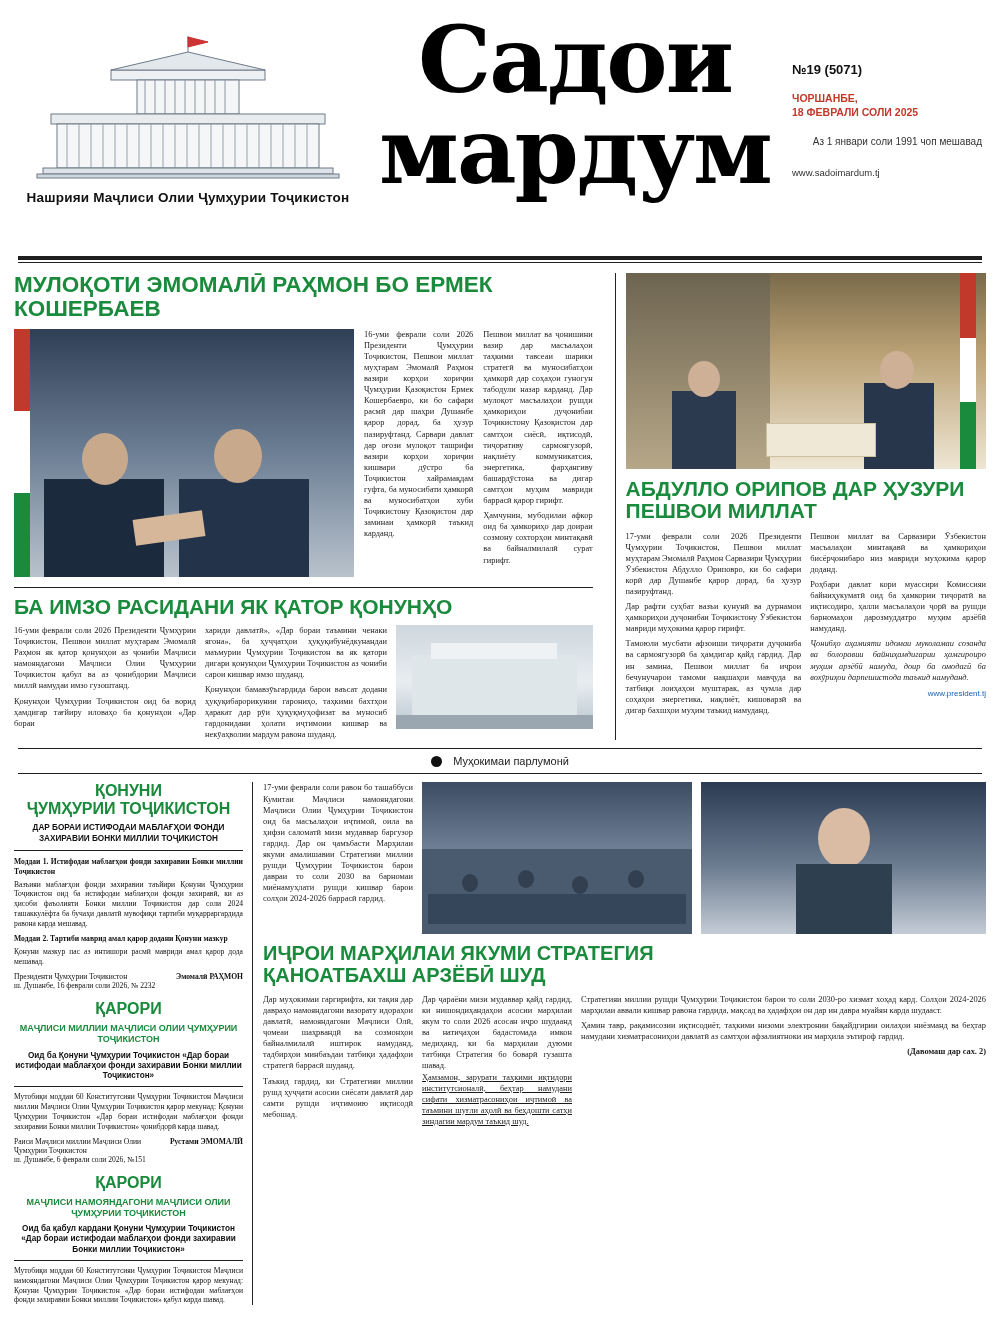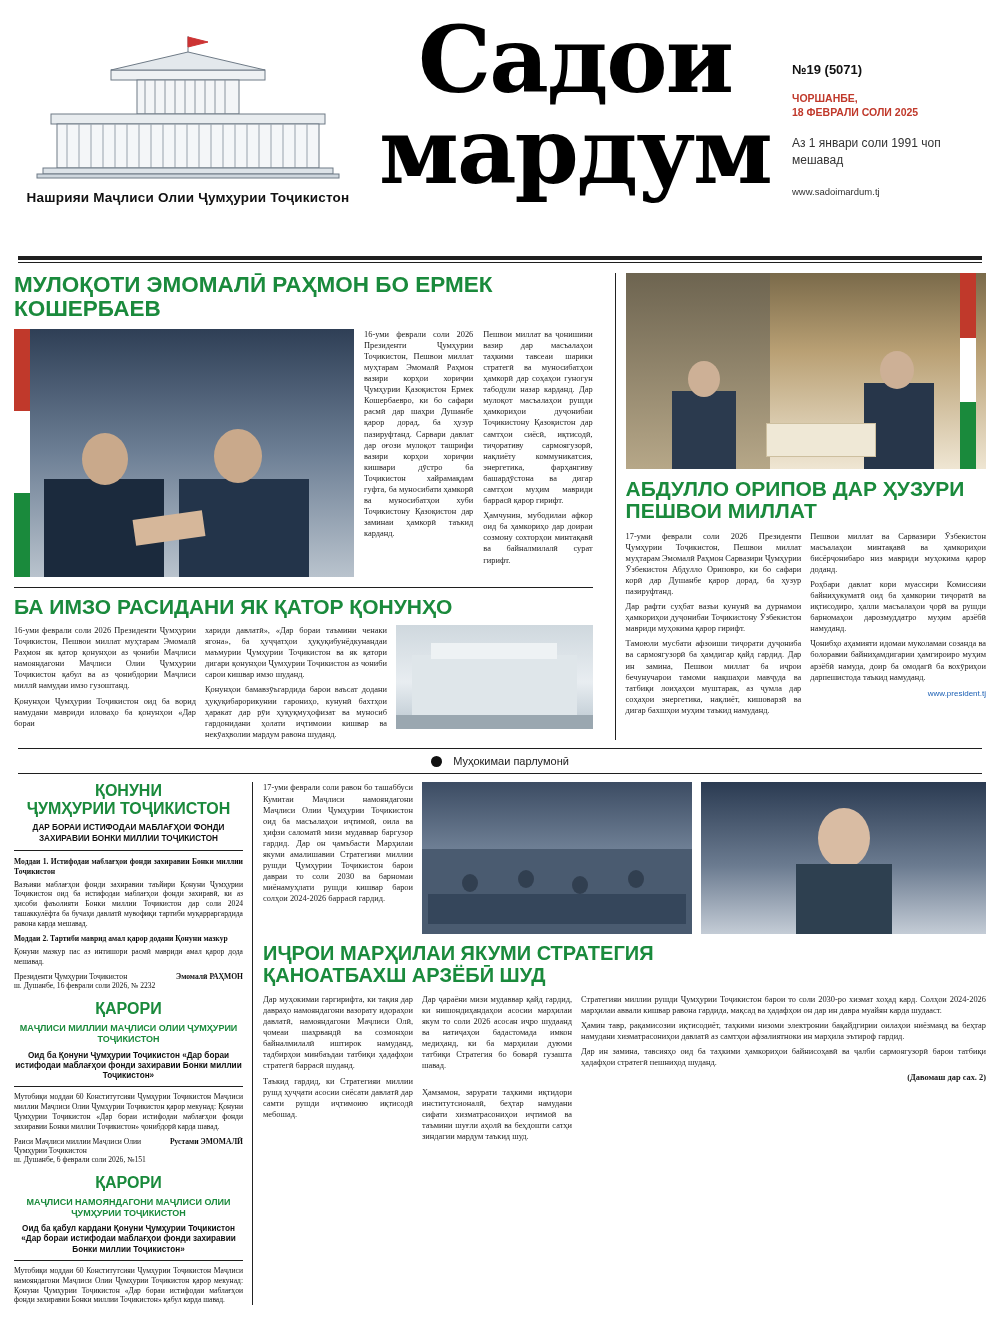--- a/index.html
+++ b/index.html
@@ -37,7 +37,7 @@
   .logo-line2 { font-size:92px; margin-top:6px; }
   .mh-right .issue { font-size:13px; font-weight:bold; color:#111; }
   .mh-right .date { font-size:10.5px; color:#c0392b; font-weight:bold; margin-top:14px; line-height:1.35; }
-  .mh-right .since { font-size:12px; color:#333; margin-top:16px; line-height:1.35; }
+  .mh-right .since { font-size:10px; color:#333; margin-top:16px; line-height:1.35;text-align:right; }
   .mh-right .site { font-size:9.5px; color:#333; margin-top:18px; }
 
   .rule-thick { height:4px; background:#1f1f1f; margin:6px 4px 0 4px; }

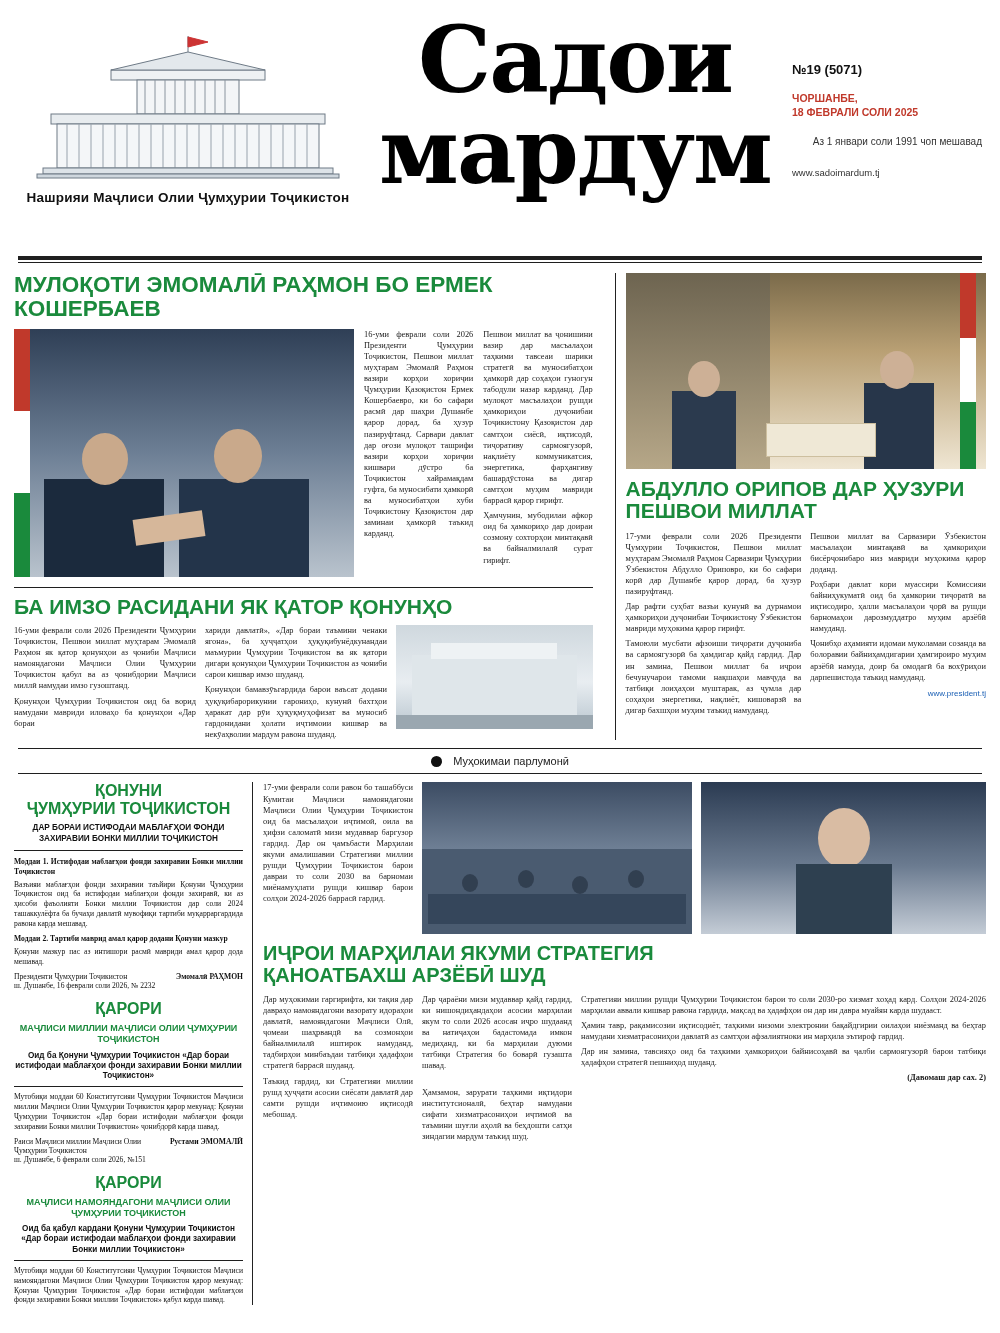--- a/index.html
+++ b/index.html
@@ -234,7 +234,7 @@
         <div style="width:50%;">
           <div class="body-txt">Пешвои миллат ва Сарвазири Ӯзбекистон масъалаҳои минтақавӣ ва ҳамкориҳои бисёрҷонибаро низ мавриди муҳокима қарор доданд.</div>
           <div class="body-txt" style="margin-top:4px;">Роҳбари давлат кори муассири Комиссияи байниҳукуматӣ оид ба ҳамкории тиҷоратӣ ва иқтисодиро, ҳалли масъалаҳои ҷорӣ ва рушди барномаҳои дарозмуддатро муҳим арзёбӣ намуданд.</div>
-          <div class="body-txt" style="margin-top:4px;">Ҷонибҳо аҳамияти идомаи муколамаи созанда ва болоравии байниҳамдигарии ҳамгироиро муҳим арзёбӣ намуда, доир ба омодагӣ ба вохӯриҳои дарпешистода таъкид намуданд.</div>
+          <div class="body-txt" style="margin-top:4px;font-style:italic;">Ҷонибҳо аҳамияти идомаи муколамаи созанда ва болоравии байниҳамдигарии ҳамгироиро муҳим арзёбӣ намуда, доир ба омодагӣ ба вохӯриҳои дарпешистода таъкид намуданд.</div>
           <div class="sig" style="margin-top:6px;">www.president.tj</div>
         </div>
       </div>

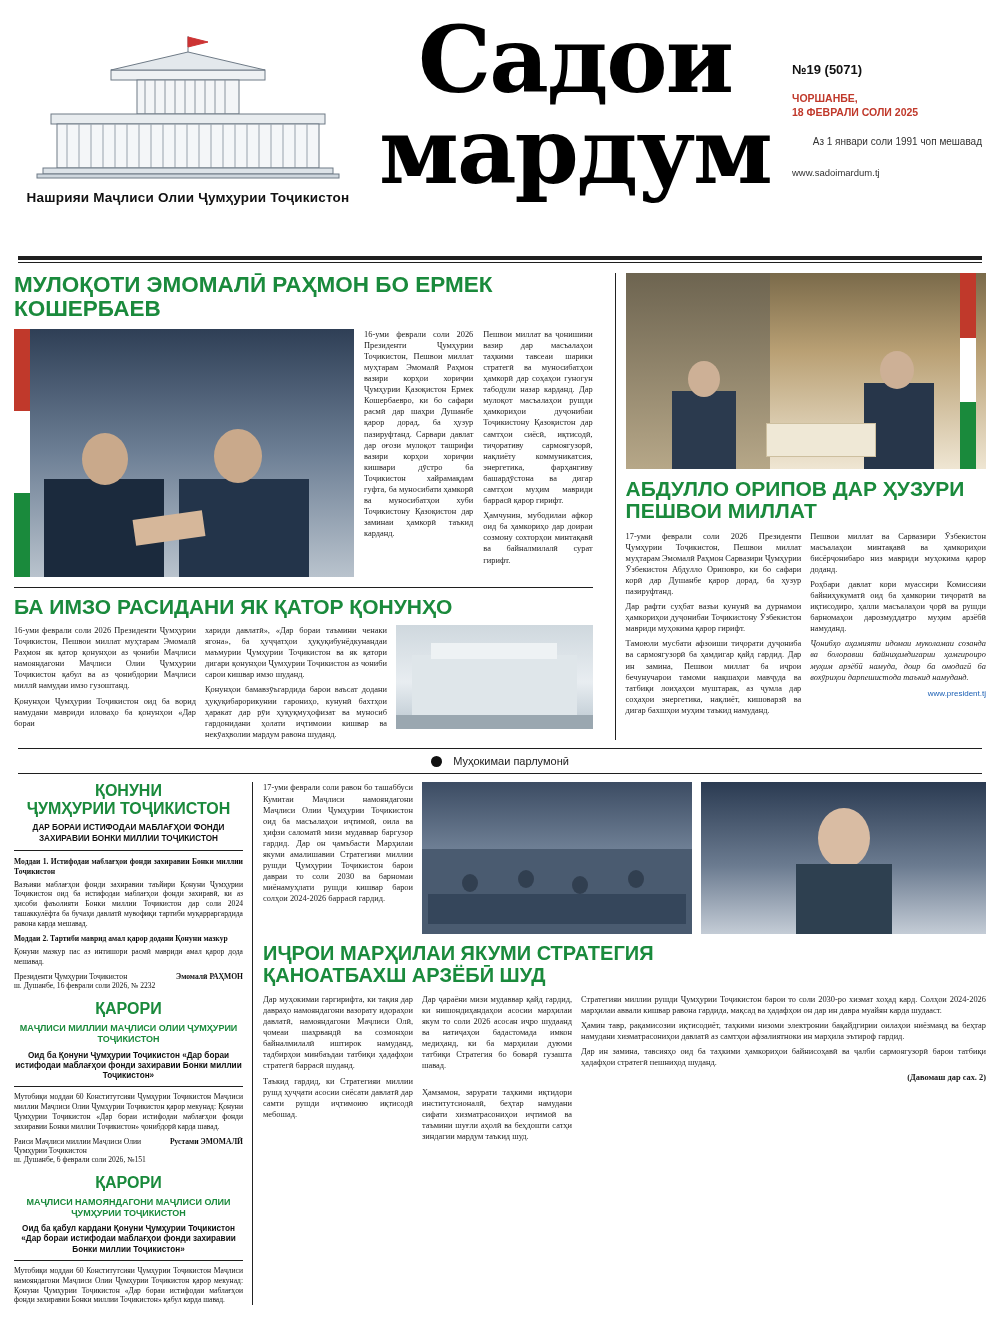--- a/index.html
+++ b/index.html
@@ -200,7 +200,7 @@
         </div>
         <div style="width:182px;">
           <div class="body-txt">хариди давлатӣ», «Дар бораи таъмини ченаки ягона», ба ҳуҷҷатҳои ҳуқуқибунёдкунандаи маъмурии Ҷумҳурии Тоҷикистон ва як қатори дигари қонунҳои Ҷумҳурии Тоҷикистон аз чониби сарои кишвар имзо шуданд.</div>
-          <div class="body-txt" style="margin-top:4px;">Қонунҳои бамавзӯъгардида барои ваъсат додани ҳуқуқибарорикунии гарониҳо, кунунӣ бахтҳои ҳаракат дар рӯи ҳуқуқмуҳофизат ва муносиб гардонидани ҳолати иҷтимоии кишвар ва некӯаҳволии мардум равона шуданд.</div>
+          <div class="body-txt" style="margin-top:4px;">Қонунҳои бамавзӯъгардида барои ваъсат додани ҳуқуқибарорикунии гарониҳо, таҳкими бахтҳои ҳаракат дар рӯи ҳуқуқмуҳофизат ва муносиб гардонидани ҳолати иҷтимоии кишвар ва некӯаҳволии мардум равона шуданд.</div>
         </div>
         <div class="photo ph-bldg2" style="flex:1;height:104px;align-self:flex-start;">
           <div style="position:absolute;left:8%;right:8%;bottom:14px;top:30px;background:#dfe6ea;"></div>

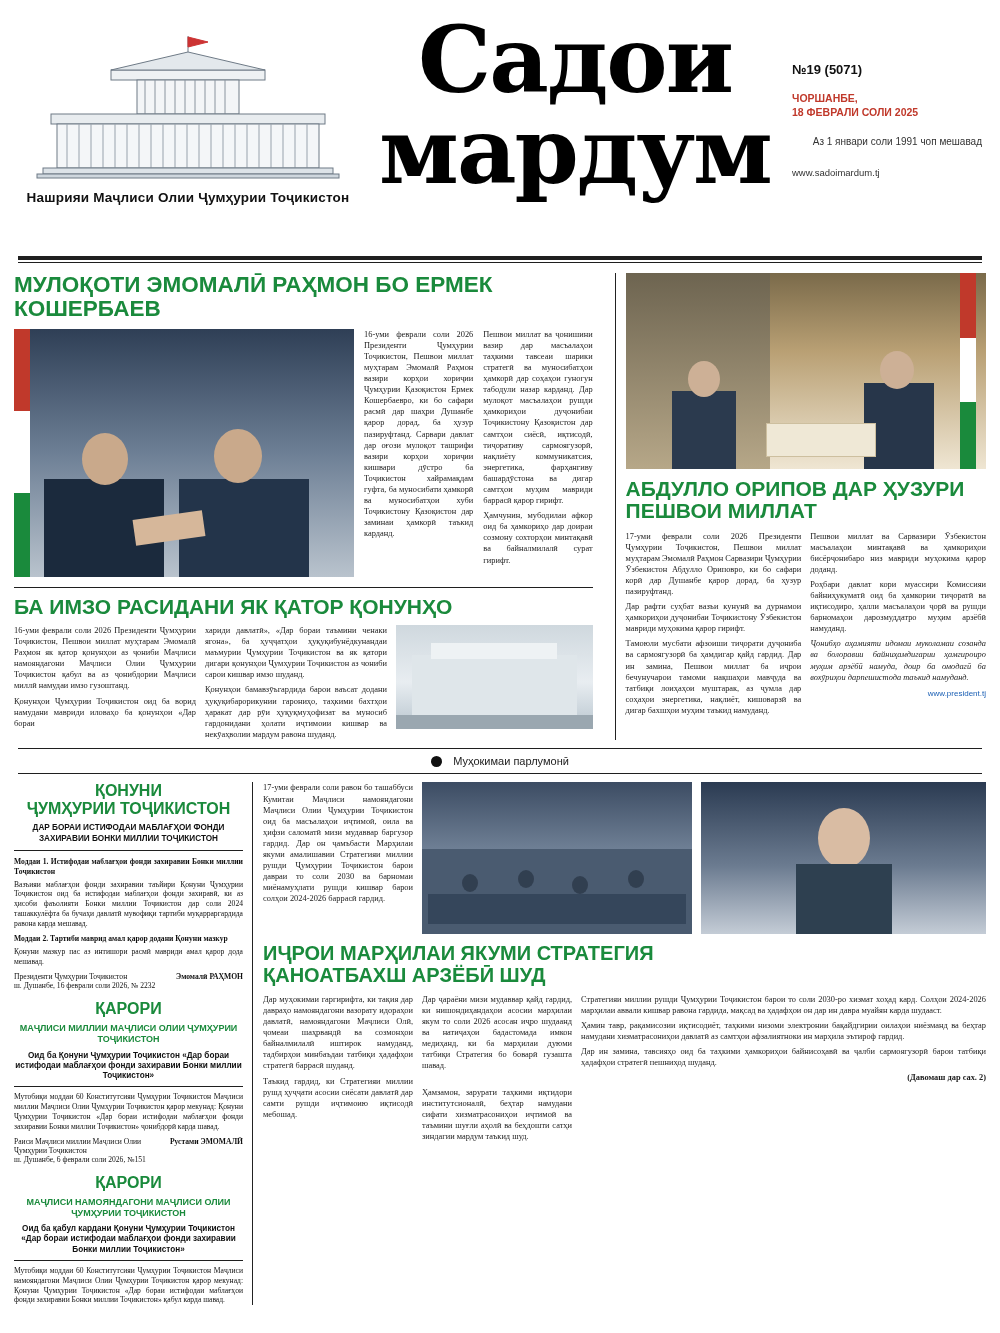--- a/index.html
+++ b/index.html
@@ -196,7 +196,7 @@
       <div style="display:flex;gap:9px;margin-top:7px;">
         <div style="width:182px;">
           <div class="body-txt">16-уми феврали соли 2026 Президенти Ҷумҳурии Тоҷикистон, Пешвои миллат муҳтарам Эмомалӣ Раҳмон як қатор қонунҳои аз ҷониби Маҷлиси намояндагони Маҷлиси Олии Ҷумҳурии Тоҷикистон қабул ва аз ҷонибдории Маҷлиси миллӣ намудаи имзо гузоштанд.</div>
-          <div class="body-txt" style="margin-top:4px;">Қонунҳои Ҷумҳурии Тоҷикистон оид ба ворид намудани мавриди иловаҳо ба қонунҳои «Дар бораи</div>
+          <div class="body-txt" style="margin-top:4px;">Қонунҳои Ҷумҳурии Тоҷикистон оид ба ворид ҳамдигар тағйиру иловаҳо ба қонунҳои «Дар бораи</div>
         </div>
         <div style="width:182px;">
           <div class="body-txt">хариди давлатӣ», «Дар бораи таъмини ченаки ягона», ба ҳуҷҷатҳои ҳуқуқибунёдкунандаи маъмурии Ҷумҳурии Тоҷикистон ва як қатори дигари қонунҳои Ҷумҳурии Тоҷикистон аз чониби сарои кишвар имзо шуданд.</div>

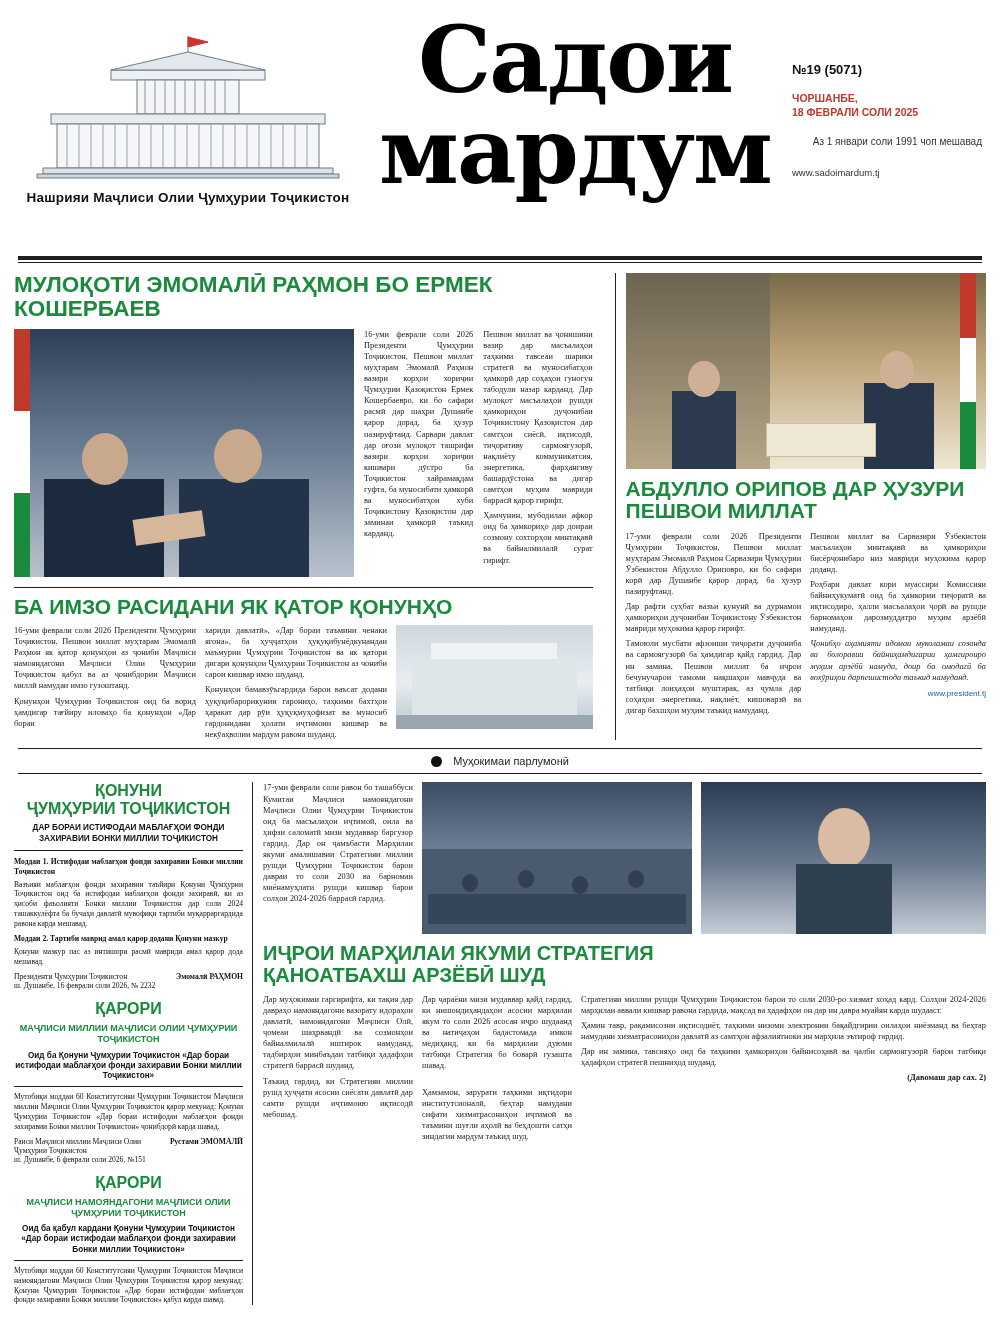--- a/index.html
+++ b/index.html
@@ -321,7 +321,6 @@
         <div style="flex:1;">
           <div class="body-txt">Стратегияи миллии рушди Ҷумҳурии Тоҷикистон барои то соли 2030-ро хизмат хоҳад кард. Солҳои 2024-2026 марҳилаи аввали кишвар равона гардида, мақсад ва ҳадафҳои он дар ин давра муайян карда шудааст.</div>
           <div class="body-txt" style="margin-top:4px;">Ҳамин тавр, рақамисозии иқтисодиёт, таҳкими низоми электронии бақайдгирии оилаҳои ниёзманд ва беҳтар намудани хизматрасониҳои давлатӣ аз самтҳои афзалиятноки ин марҳила эътироф гардид.</div>
-          <div class="body-txt" style="margin-top:4px;">Дар ин замина, тавсияҳо оид ба таҳкими ҳамкориҳои байнисоҳавӣ ва ҷалби сармоягузорӣ барои татбиқи ҳадафҳои стратегӣ пешниҳод шуданд.</div>
           <div class="body-txt" style="text-align:right;font-weight:bold;margin-top:4px;">(Давомаш дар сах. 2)</div>
         </div>
       </div>

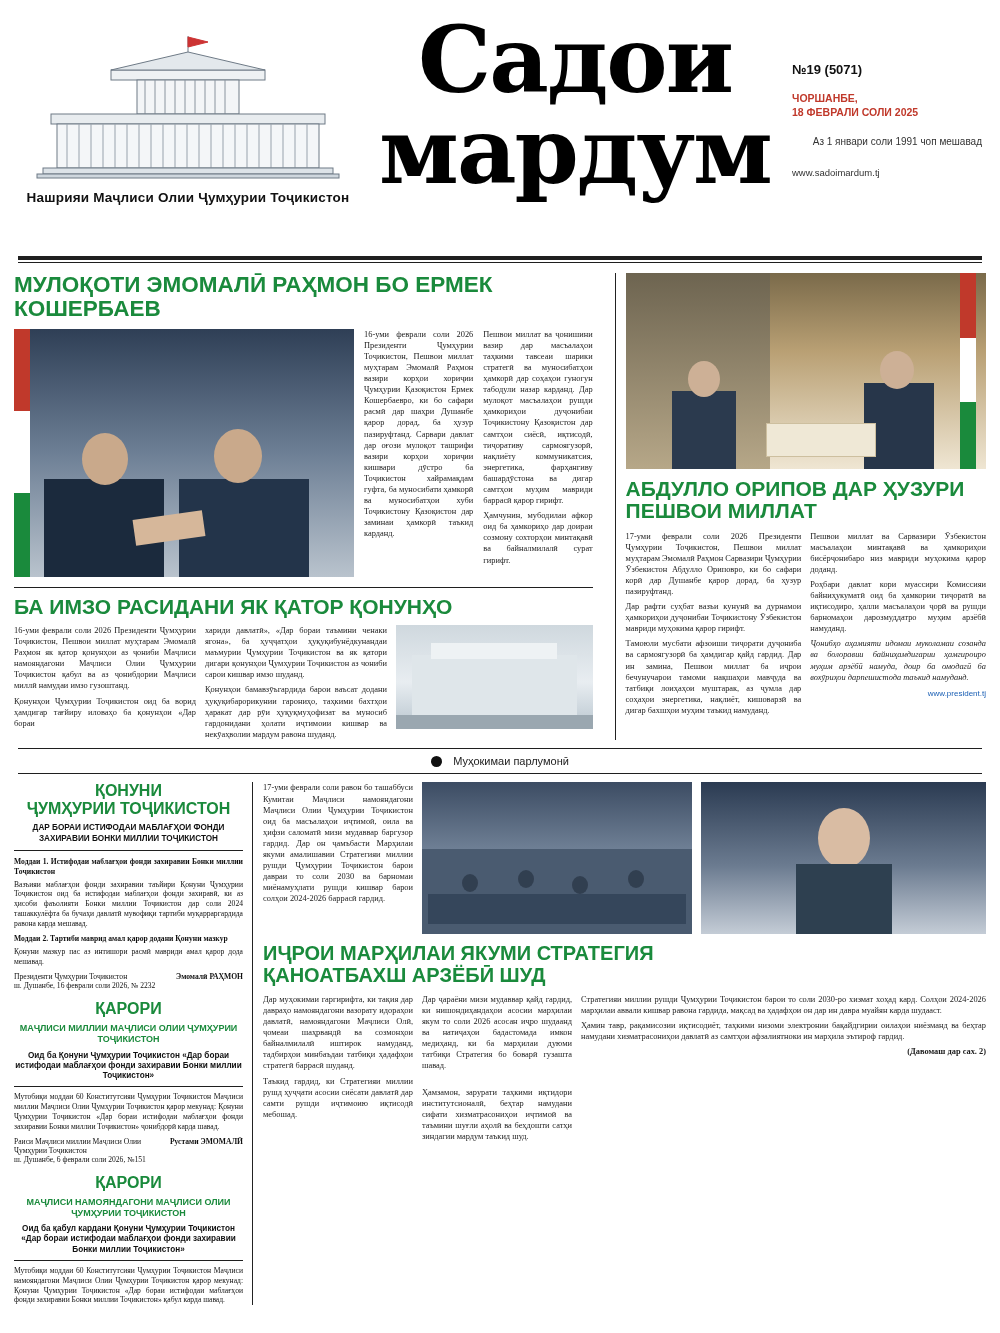--- a/index.html
+++ b/index.html
@@ -316,7 +316,7 @@
         </div>
         <div style="width:150px;">
           <div class="body-txt">Дар ҷараёни мизи мудаввар қайд гардид, ки нишондиҳандаҳои асосии марҳилаи якум то соли 2026 асосан иҷро шудаанд ва натиҷаҳои бадастомада имкон медиҳанд, ки ба марҳилаи дуюми татбиқи Стратегия бо боварӣ гузашта шавад.</div>
-          <div class="body-txt" style="margin-top:15px;">Ҳамзамон, зарурати таҳкими иқтидори институтсионалӣ, беҳтар намудани сифати хизматрасониҳои иҷтимоӣ ва таъмини шуғли аҳолӣ ва беҳдошти сатҳи зиндагии мардум таъкид шуд.</div>
+          <div class="body-txt" style="margin-top:0;text-decoration:underline;">Ҳамзамон, зарурати таҳкими иқтидори институтсионалӣ, беҳтар намудани сифати хизматрасониҳои иҷтимоӣ ва таъмини шуғли аҳолӣ ва беҳдошти сатҳи зиндагии мардум таъкид шуд.</div>
         </div>
         <div style="flex:1;">
           <div class="body-txt">Стратегияи миллии рушди Ҷумҳурии Тоҷикистон барои то соли 2030-ро хизмат хоҳад кард. Солҳои 2024-2026 марҳилаи аввали кишвар равона гардида, мақсад ва ҳадафҳои он дар ин давра муайян карда шудааст.</div>

